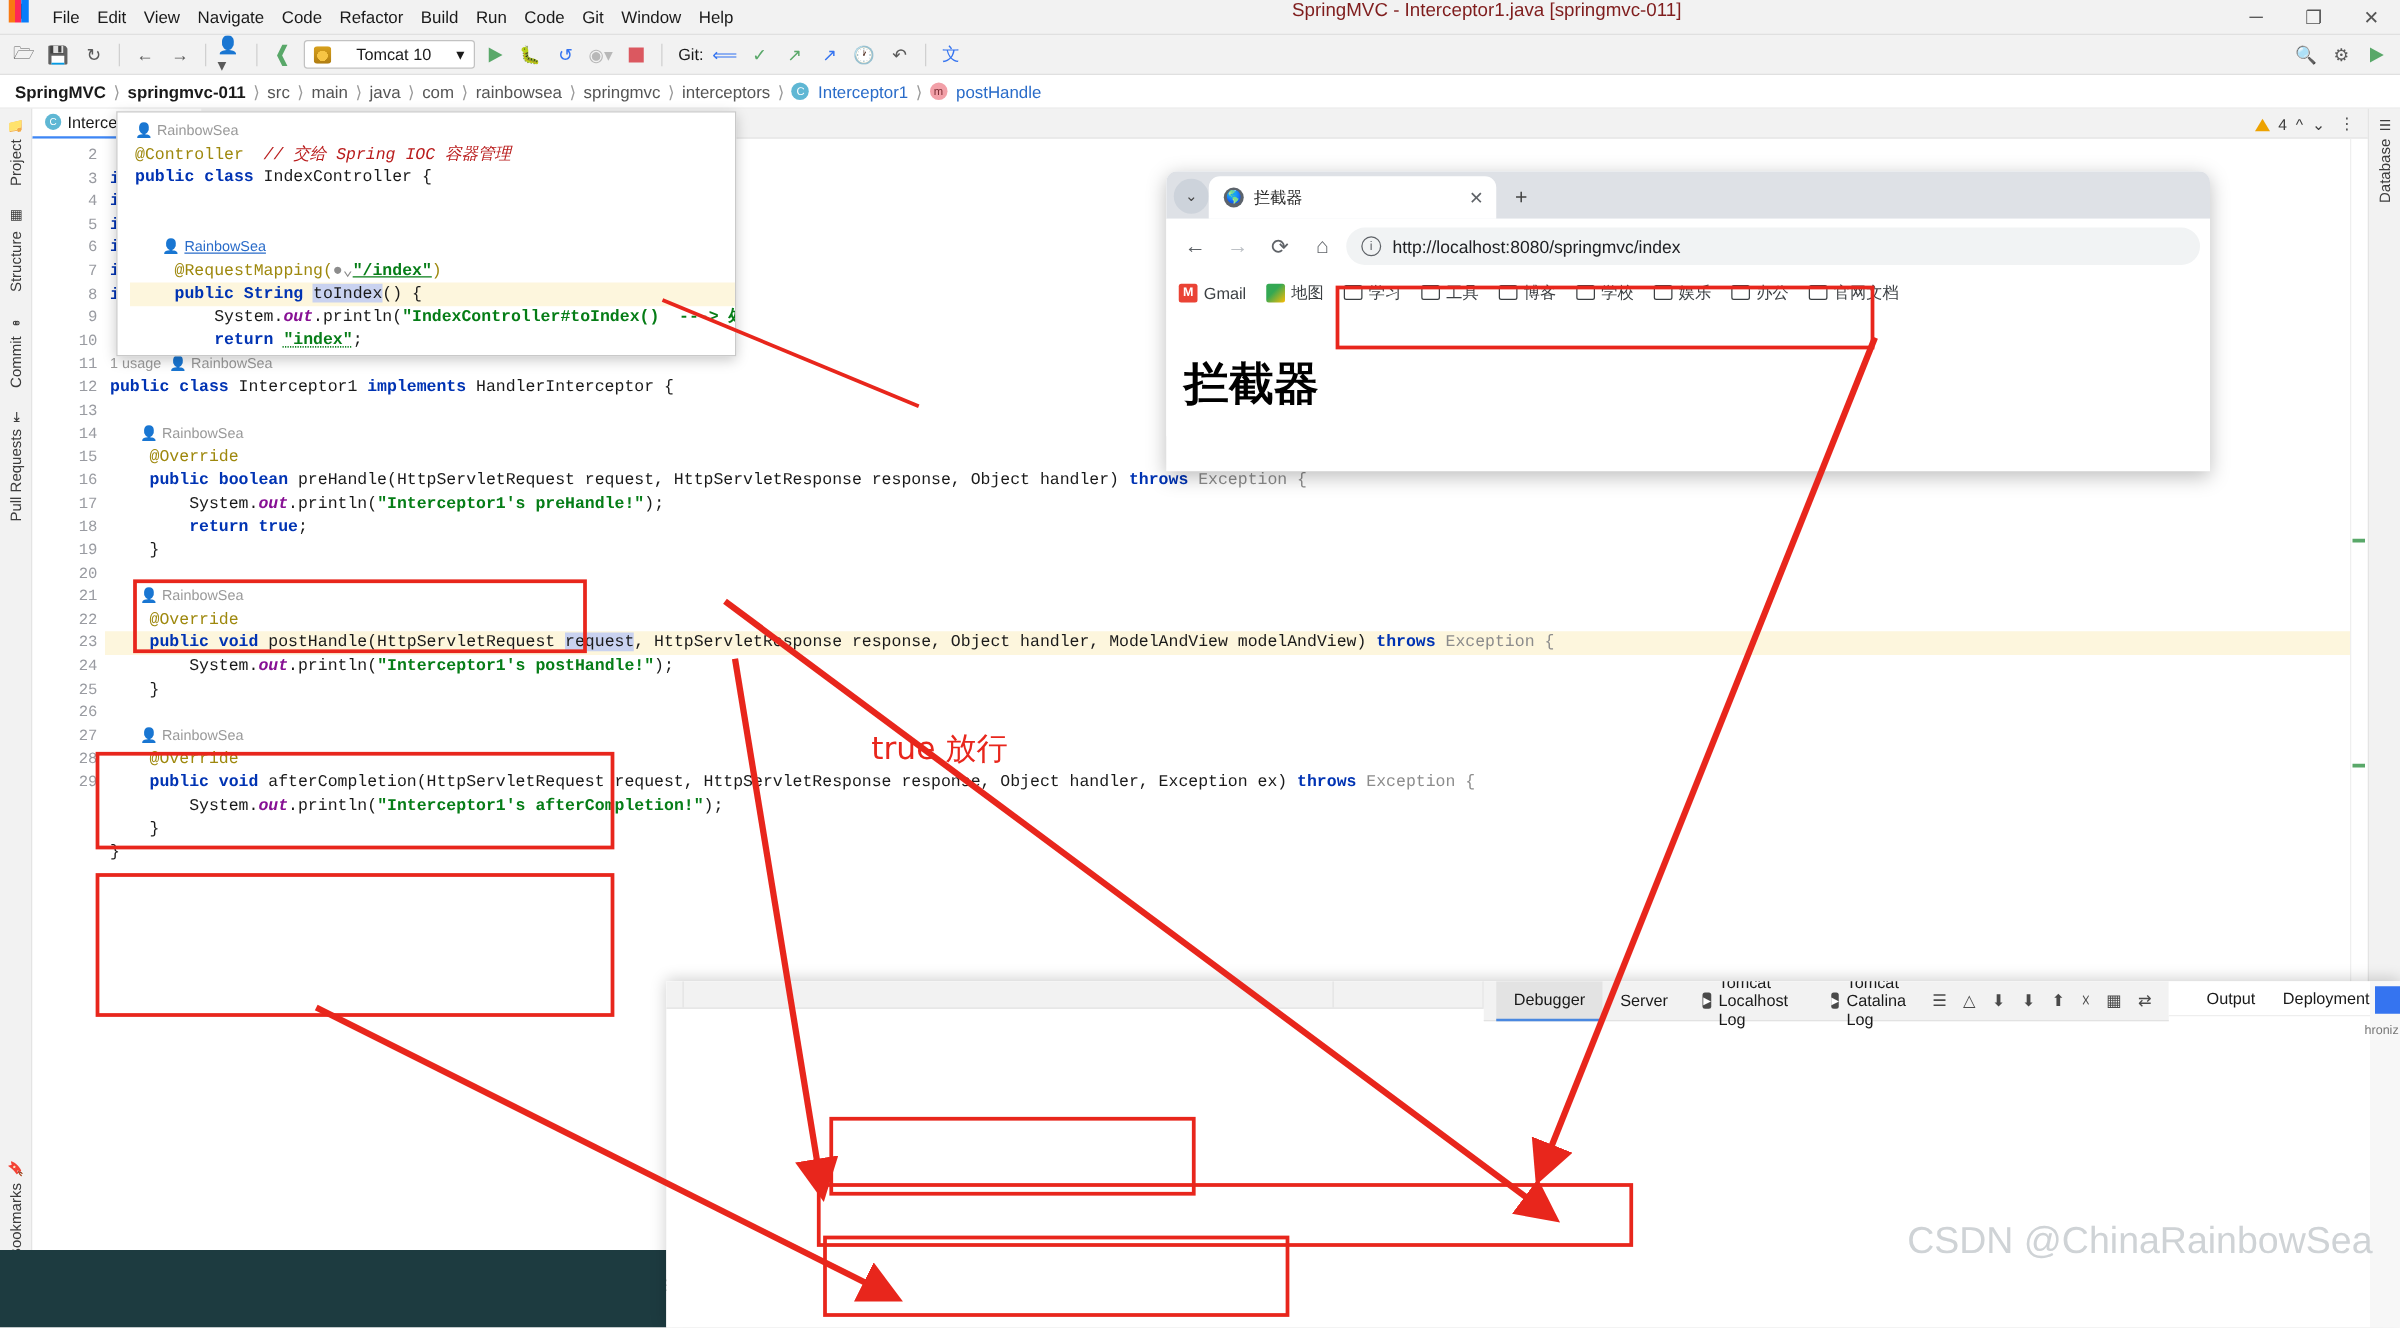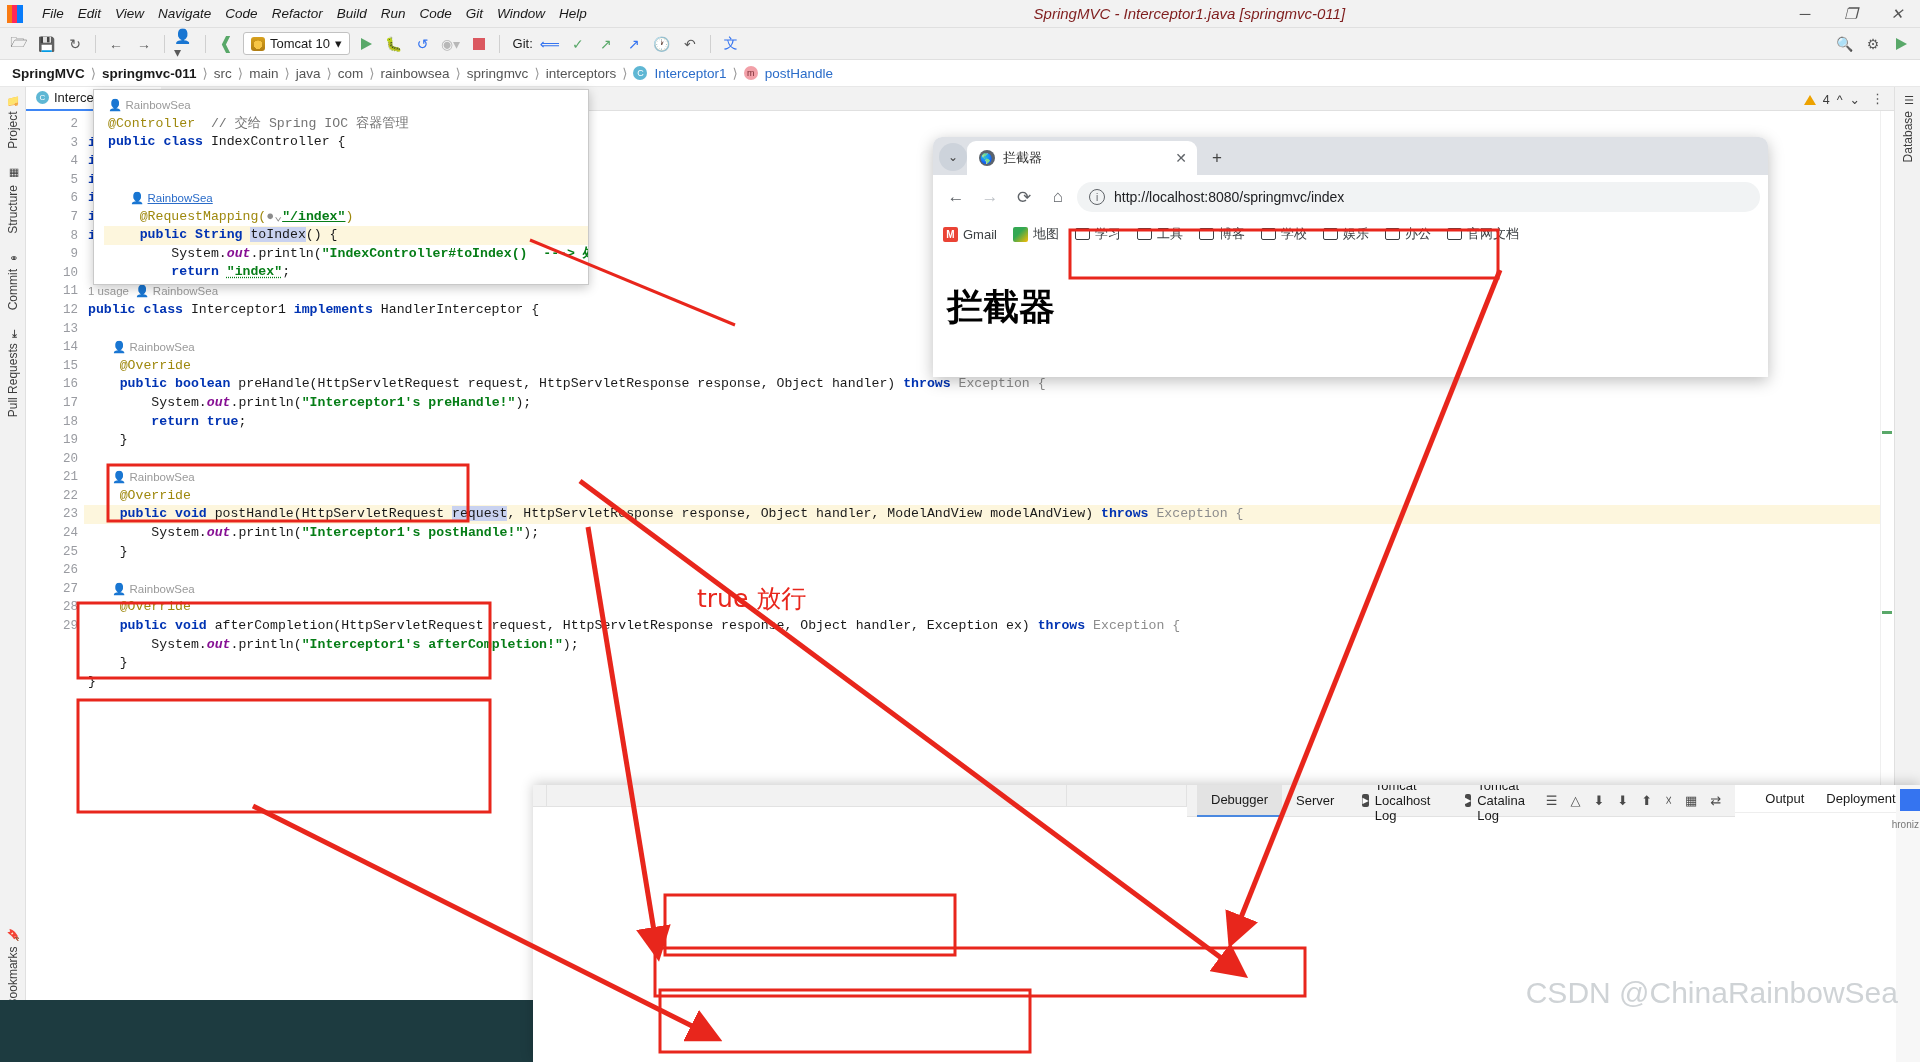--- a/index.html
+++ b/index.html
@@ -16,8 +16,8 @@
   #ide { position:absolute; inset:0; background:#ffffff; display:flex; flex-direction:column; }
 
   
-  .titlebar { height:28px; background:#f2f2f2; display:flex; align-items:center;
-              border-bottom:1px solid #e0e0e0; padding-left:6px;font-style:italic; }
+  .titlebar { height:28px; background:#f2f2f2; display:flex; 
+              border-bottom:1px solid #e0e0e0; padding-left:6px; }
   .app-logo { width:18px; height:18px; margin-right:8px; position:relative; }
   .app-logo .b1 { position:absolute; left:1px; top:0; width:5px; height:18px; background:#f97a12; }
   .app-logo .b2 { position:absolute; left:6px; top:0; width:5px; height:18px; background:#fe2857; }

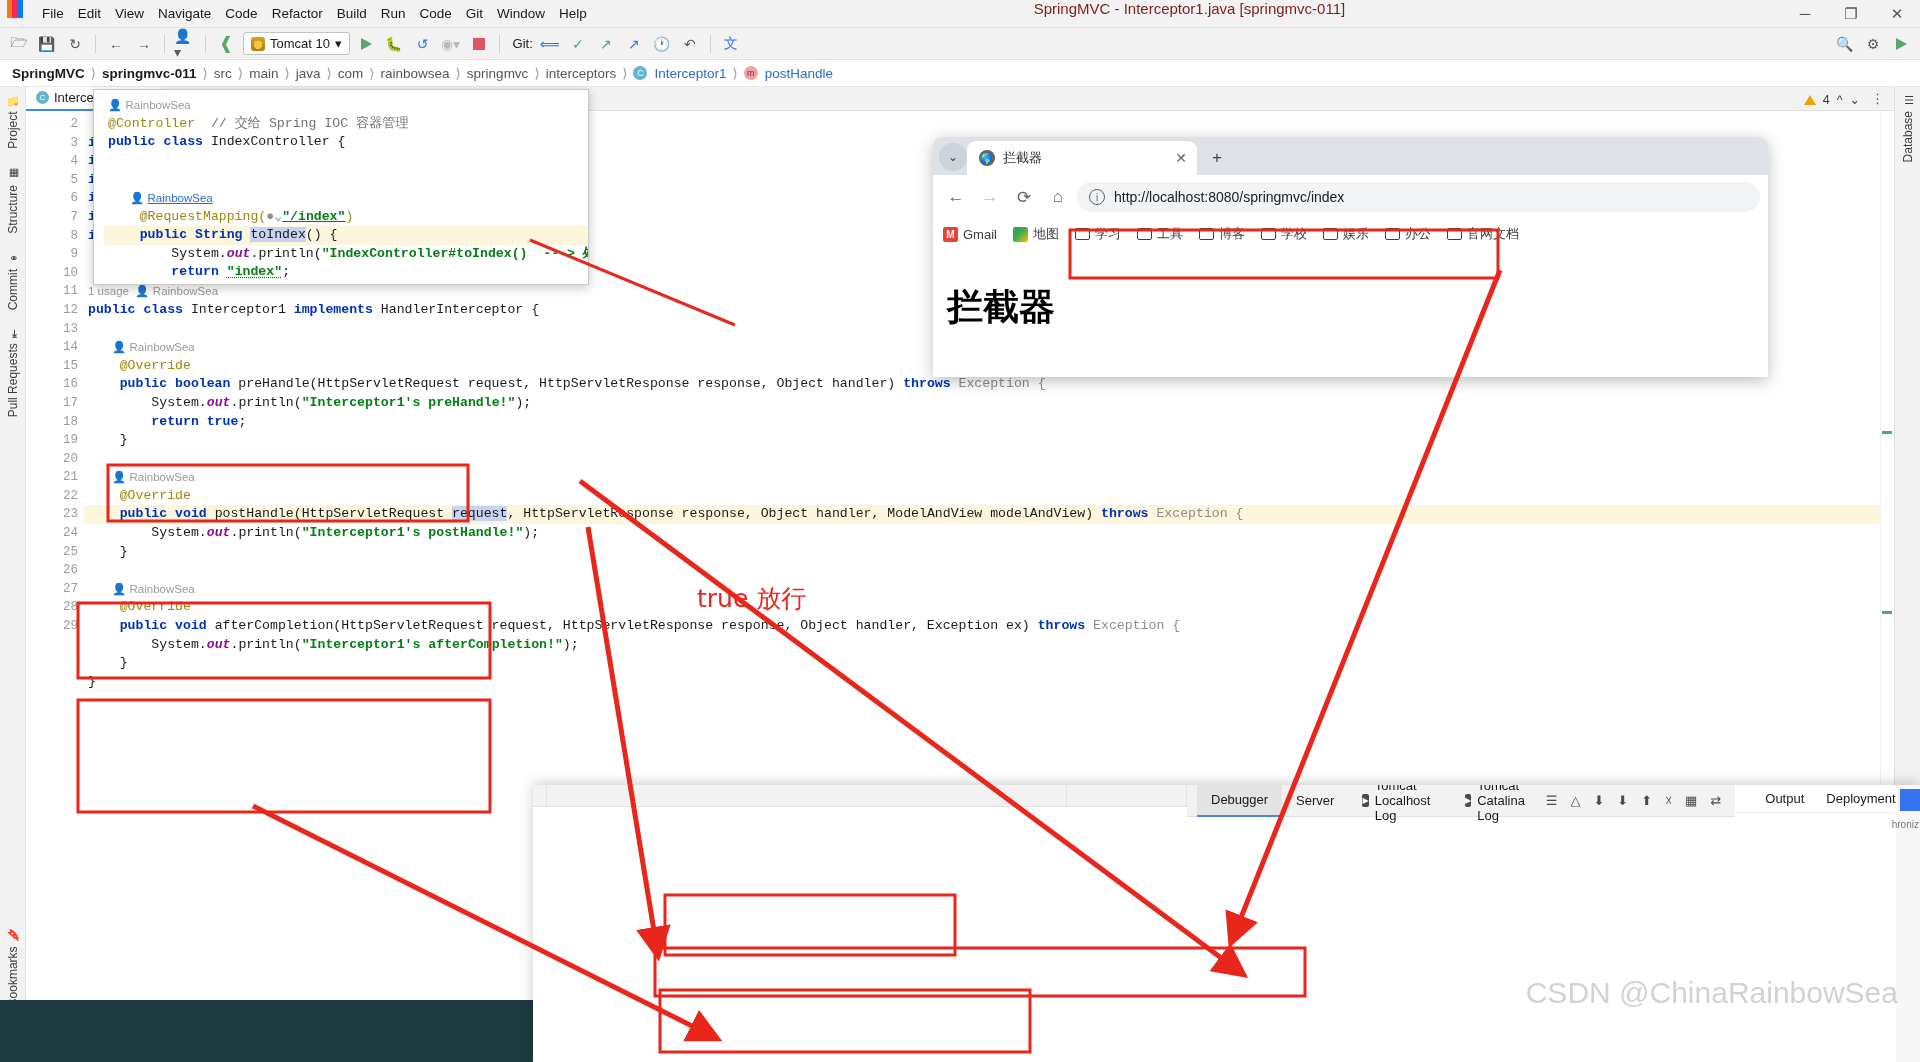--- a/index.html
+++ b/index.html
@@ -37,7 +37,7 @@
             color:#5a5a5a; font-size:14px; }
   .tb-sep { width:1px; height:18px; background:#d0d0d0; margin:0 3px; }
   .runconf { height:23px; border:1px solid #c2c2c2; border-radius:3px; background:#fff;
-             display:flex; align-items:center; gap:5px; padding:0 7px; font-size:13px; }
+             display:flex; align-items:center; gap:20px; padding:0 7px; font-size:13px; }
   .cat-ico { width:14px; height:14px; background:
       radial-gradient(circle at 50% 55%, #f7c545 0 40%, transparent 41%),
       linear-gradient(#d8a11d,#b07d12); border-radius:3px; }

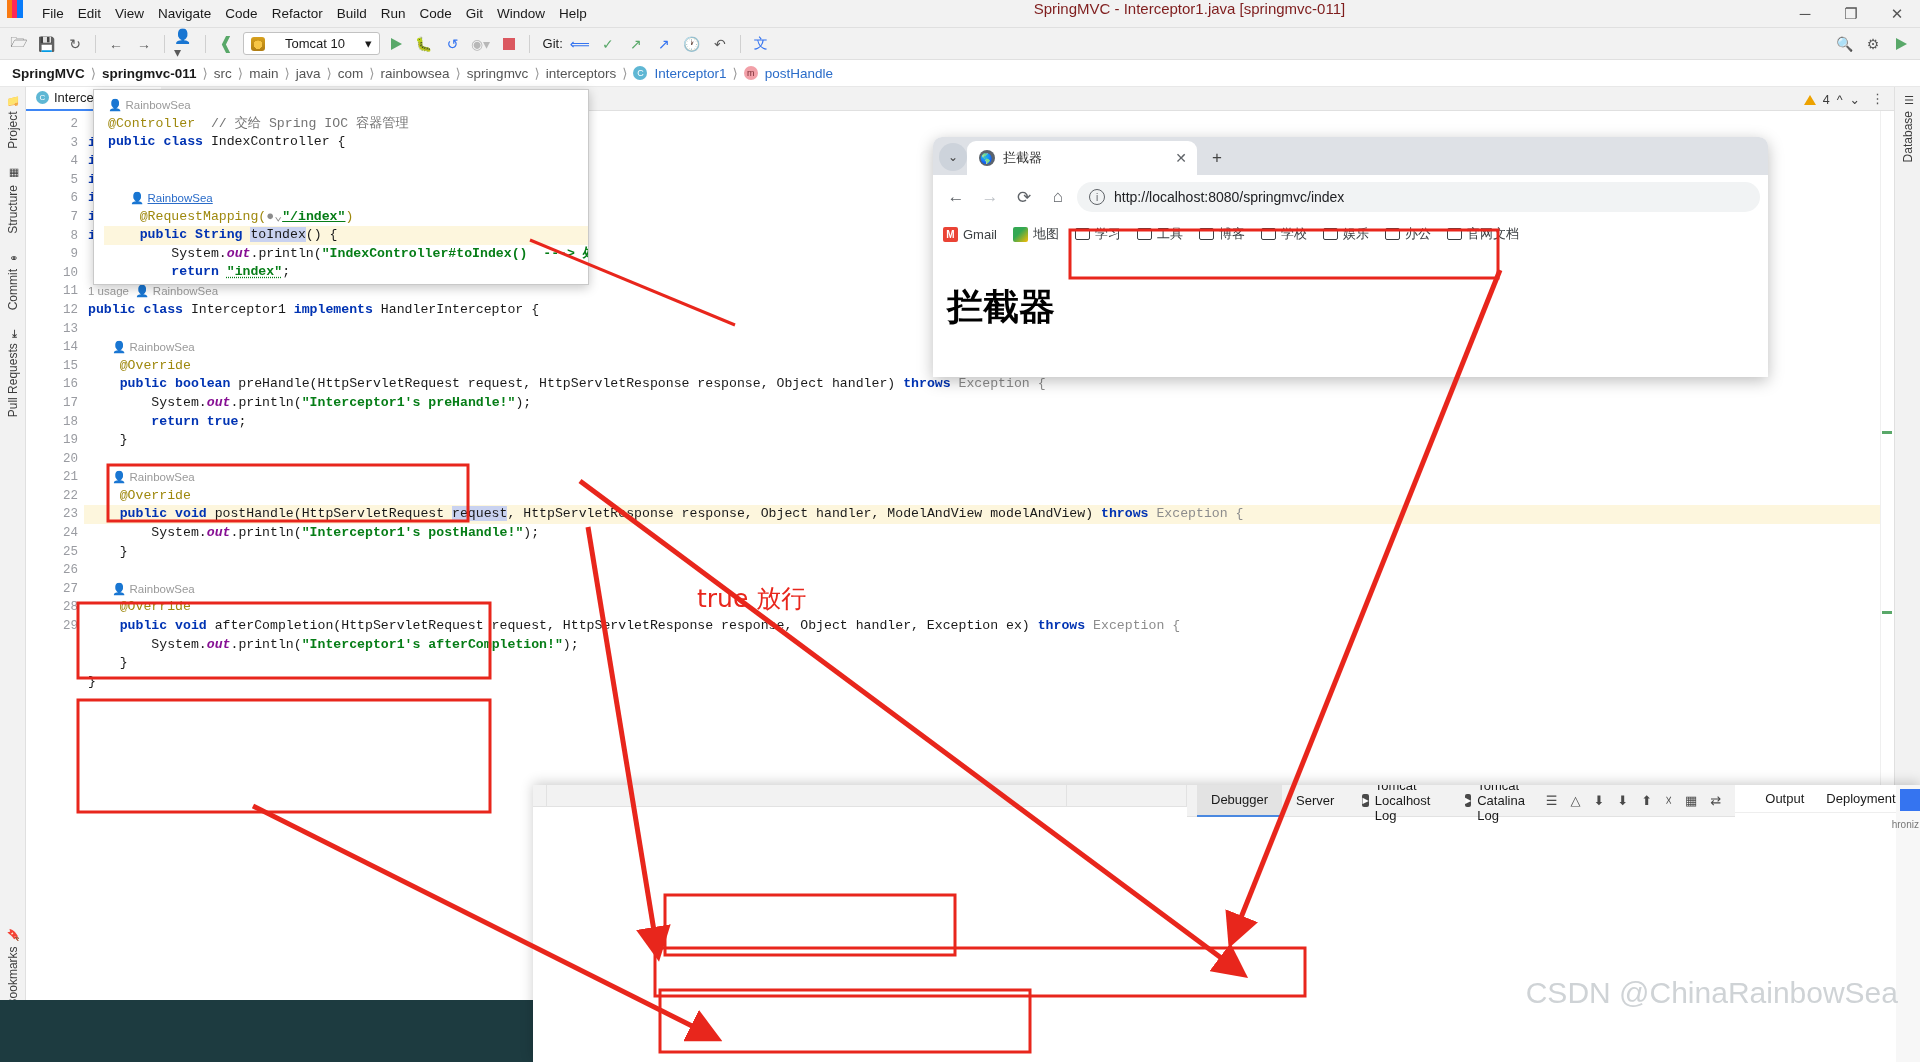--- a/index.html
+++ b/index.html
@@ -92,7 +92,7 @@
   .kw  { color:#0033b3; font-weight:bold; }
   .str { color:#067d17; font-weight:bold; }
   .ann { color:#9e880d; }
-  .cmt { color:#737373; }
+  .cmt { color:#b91c1c; font-style:italic; }
   .typ { color:#1a1a1a;margin-top:23px; }
   .fld { color:#871094; font-style:italic; font-weight:bold; }
   .gray{ color:#8c8c8c; }

